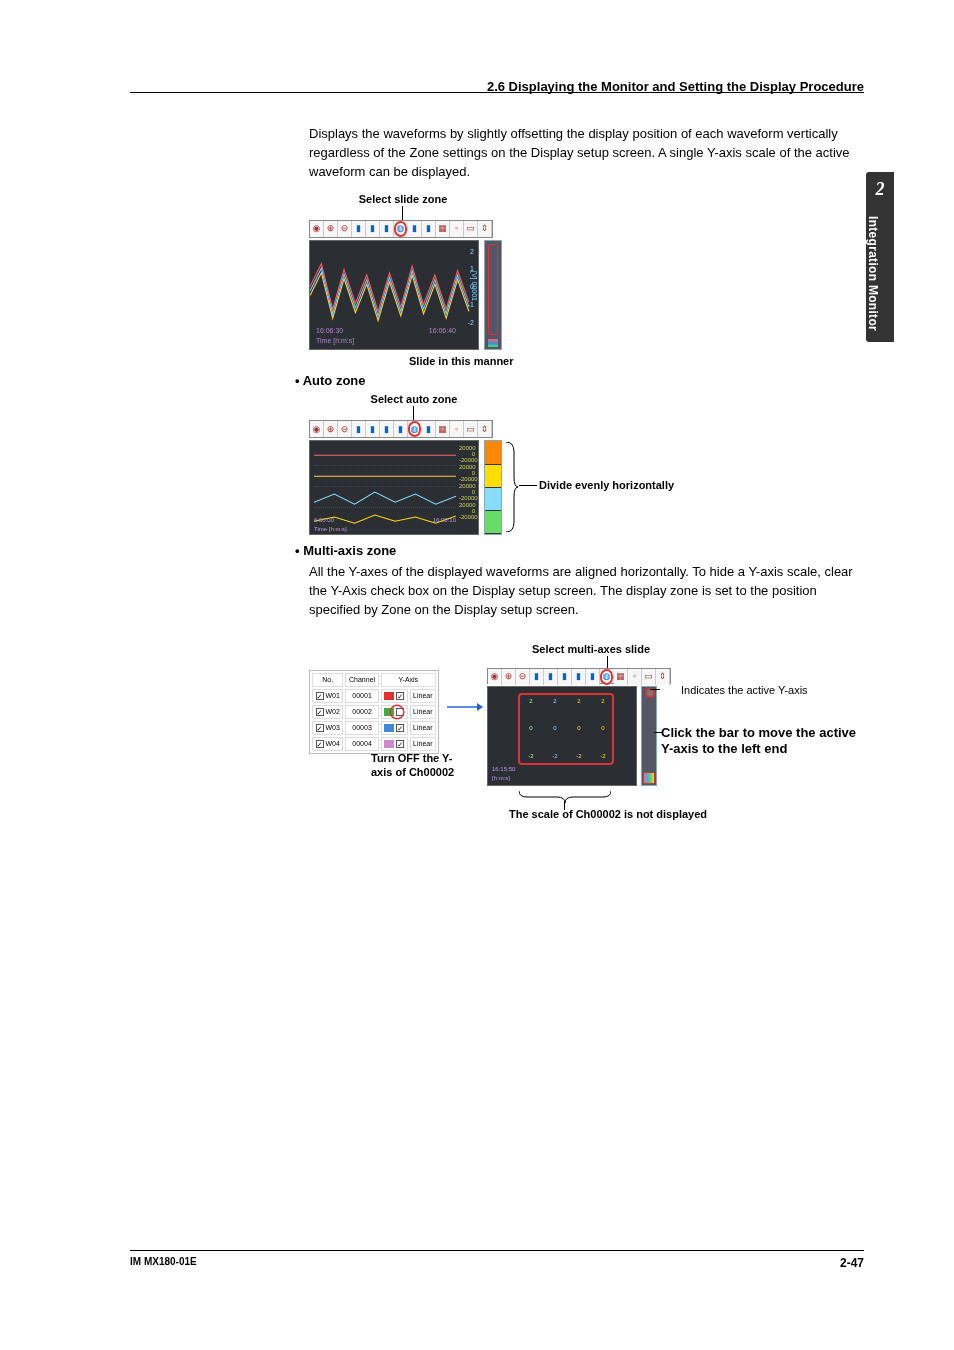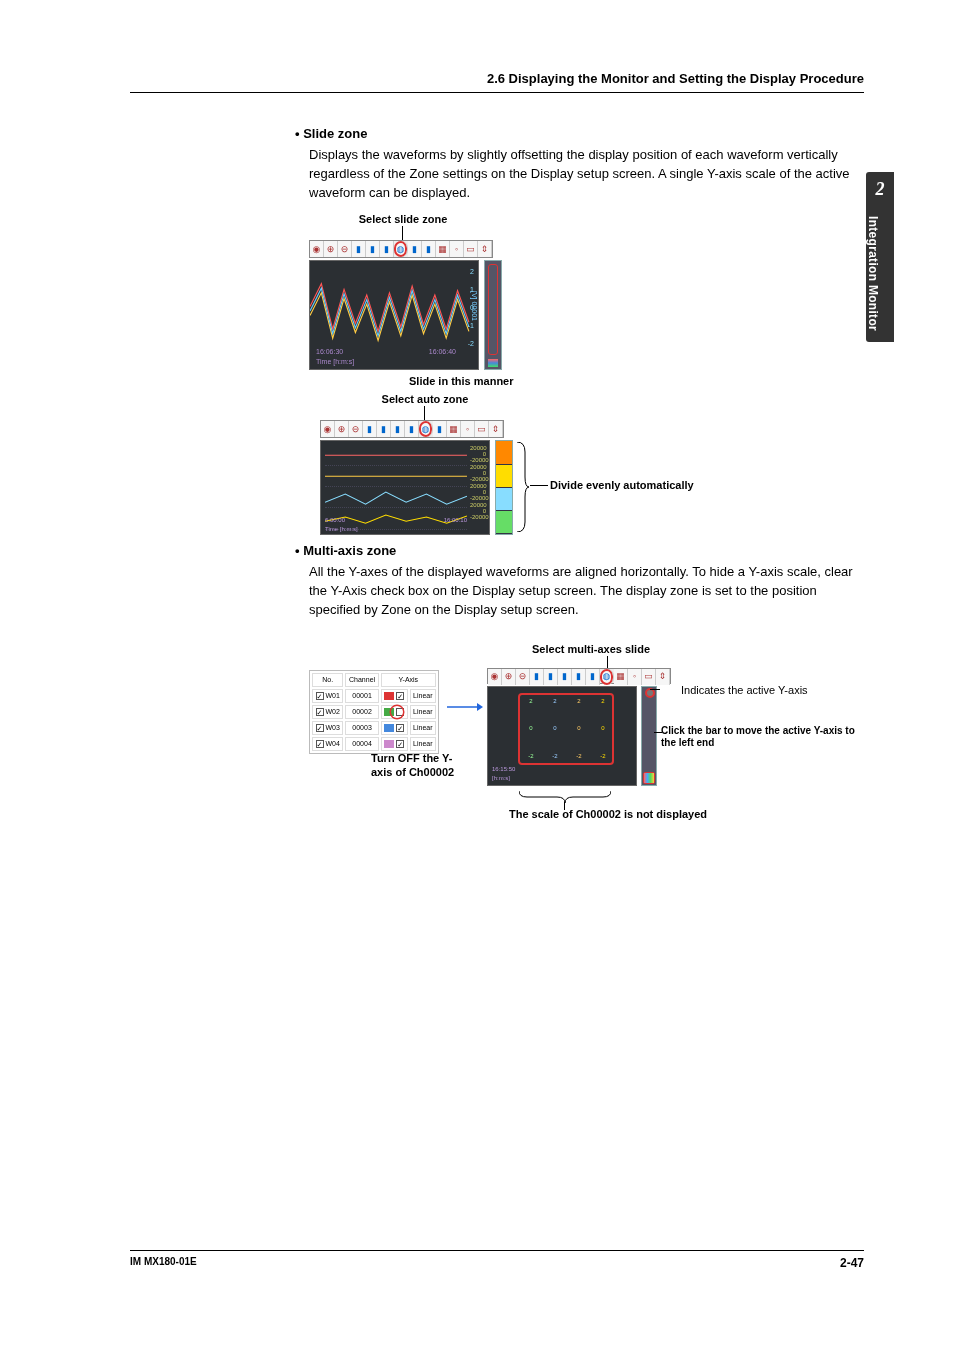--- a/index.html
+++ b/index.html
@@ -14,7 +14,7 @@
 
   
   .header-line { position:absolute; left: 130px; right: 90px; top: 92px; border-bottom: 1px solid #000; }
-  .header-text { position:absolute; right: 90px; top: 90px; transform: translateY(-100%); font-size: 13px; font-weight: bold; padding-bottom: 4px; }
+  .header-text { position:absolute; right: 90px; top: 98px; transform: translateY(-100%); font-size: 13px; font-weight: bold; padding-bottom: 4px; }
 
   .content { position:absolute; left: 295px; top: 125px; width: 560px; font-size: 13px; line-height: 1.45; }
   .bullet-head { font-weight: bold; font-size: 13px; margin-bottom: 2px; }

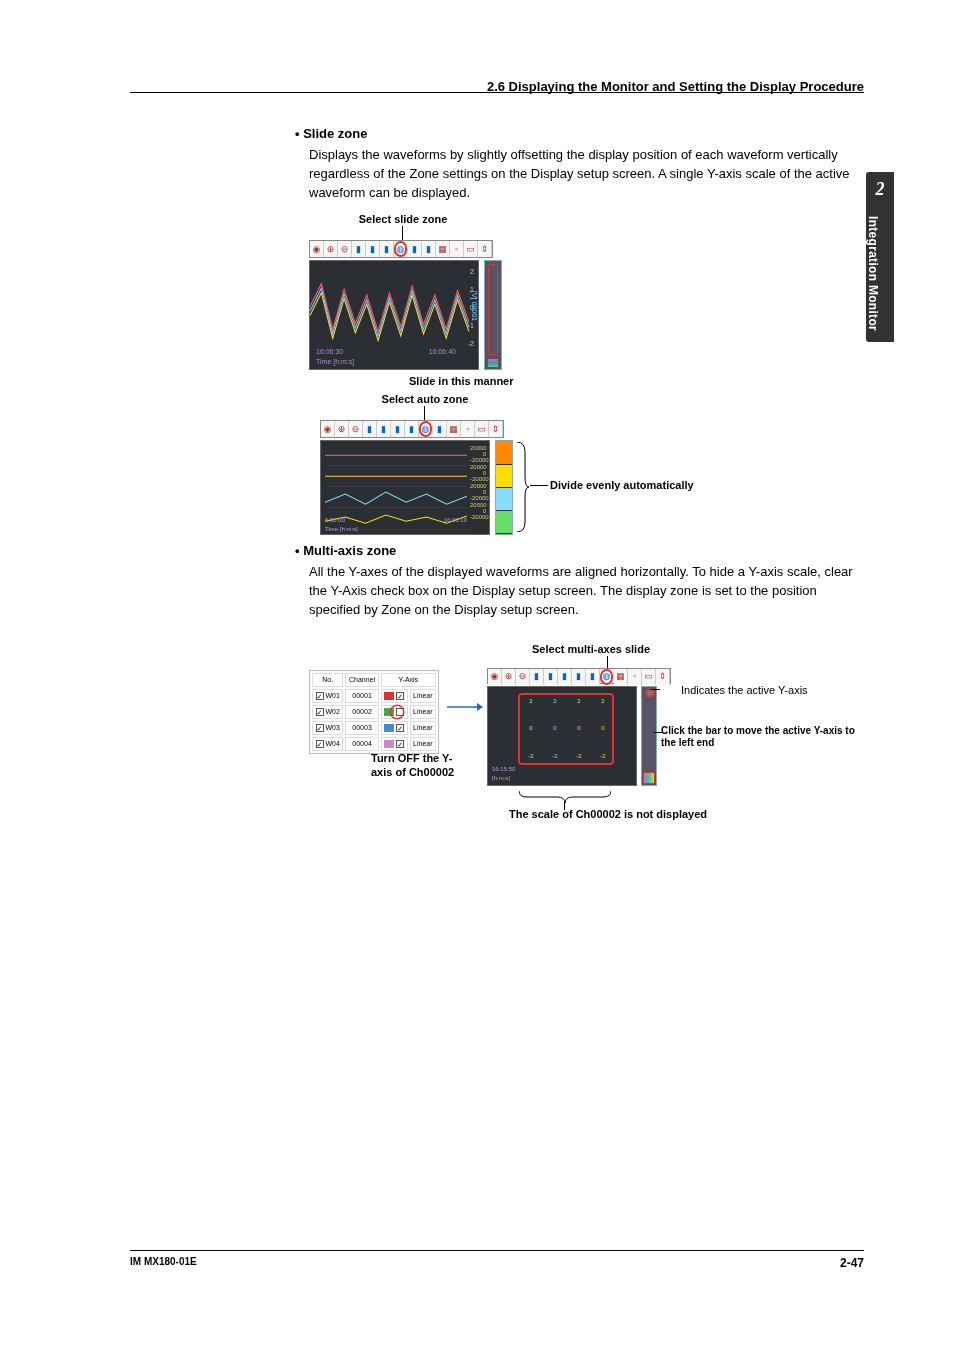--- a/index.html
+++ b/index.html
@@ -121,7 +121,6 @@
 
   <div class="content">
 
-    <div class="bullet-head">Slide zone</div>
     <div class="para">Displays the waveforms by slightly offsetting the display position of each waveform vertically regardless of the Zone settings on the Display setup screen. A single Y-axis scale of the active waveform can be displayed.</div>
 
     <div class="fig1-wrap">

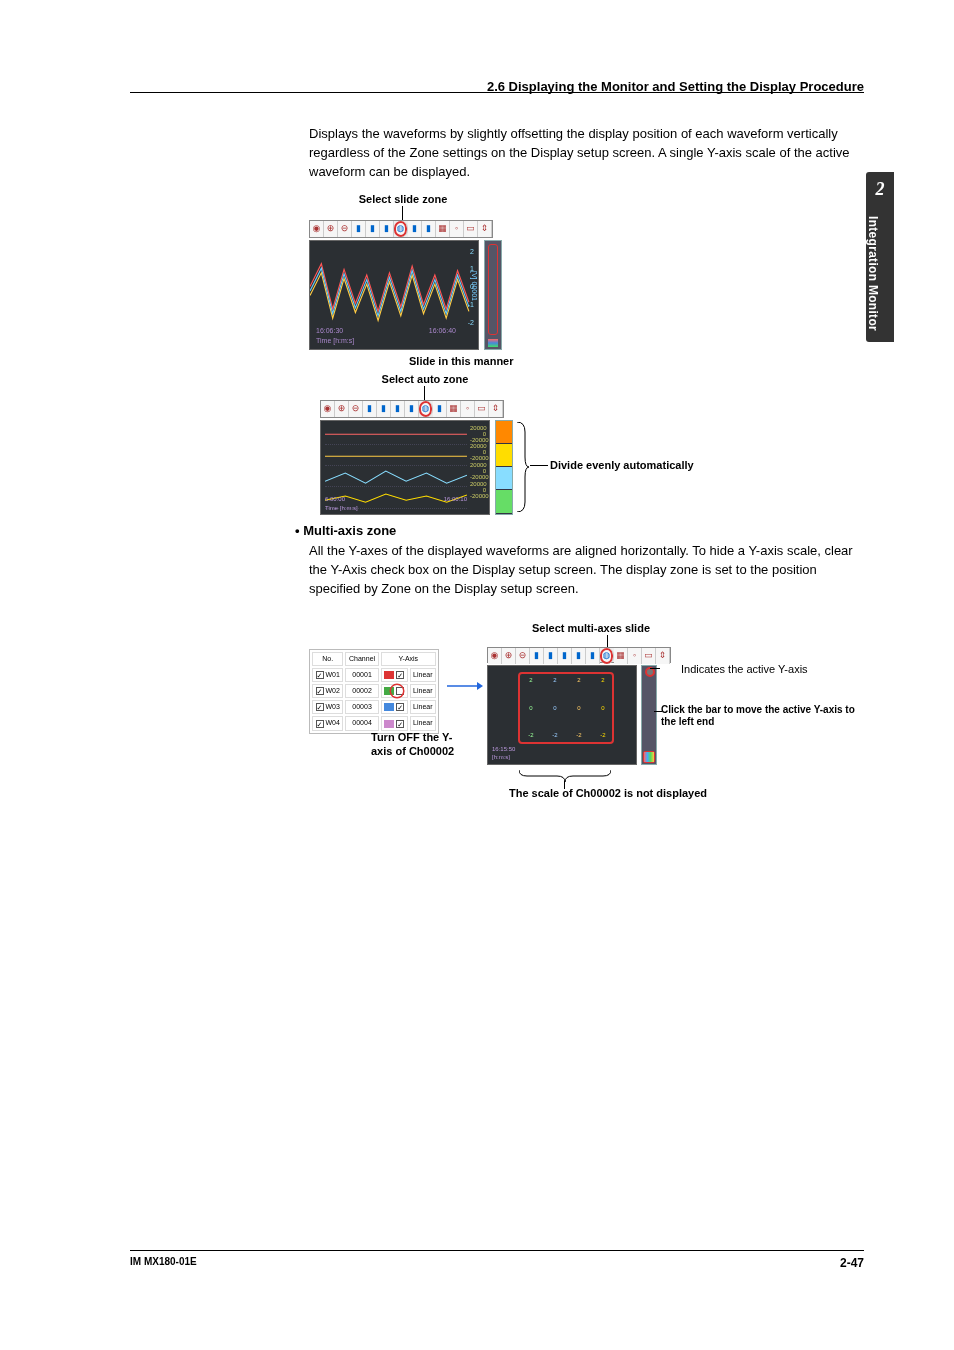--- a/index.html
+++ b/index.html
@@ -169,6 +169,7 @@
       </div>
     </div>
 
+    <div class="bullet-head">Auto zone</div>
 
     <div class="fig2">
       <div class="cap-top figcap">Select auto zone</div>

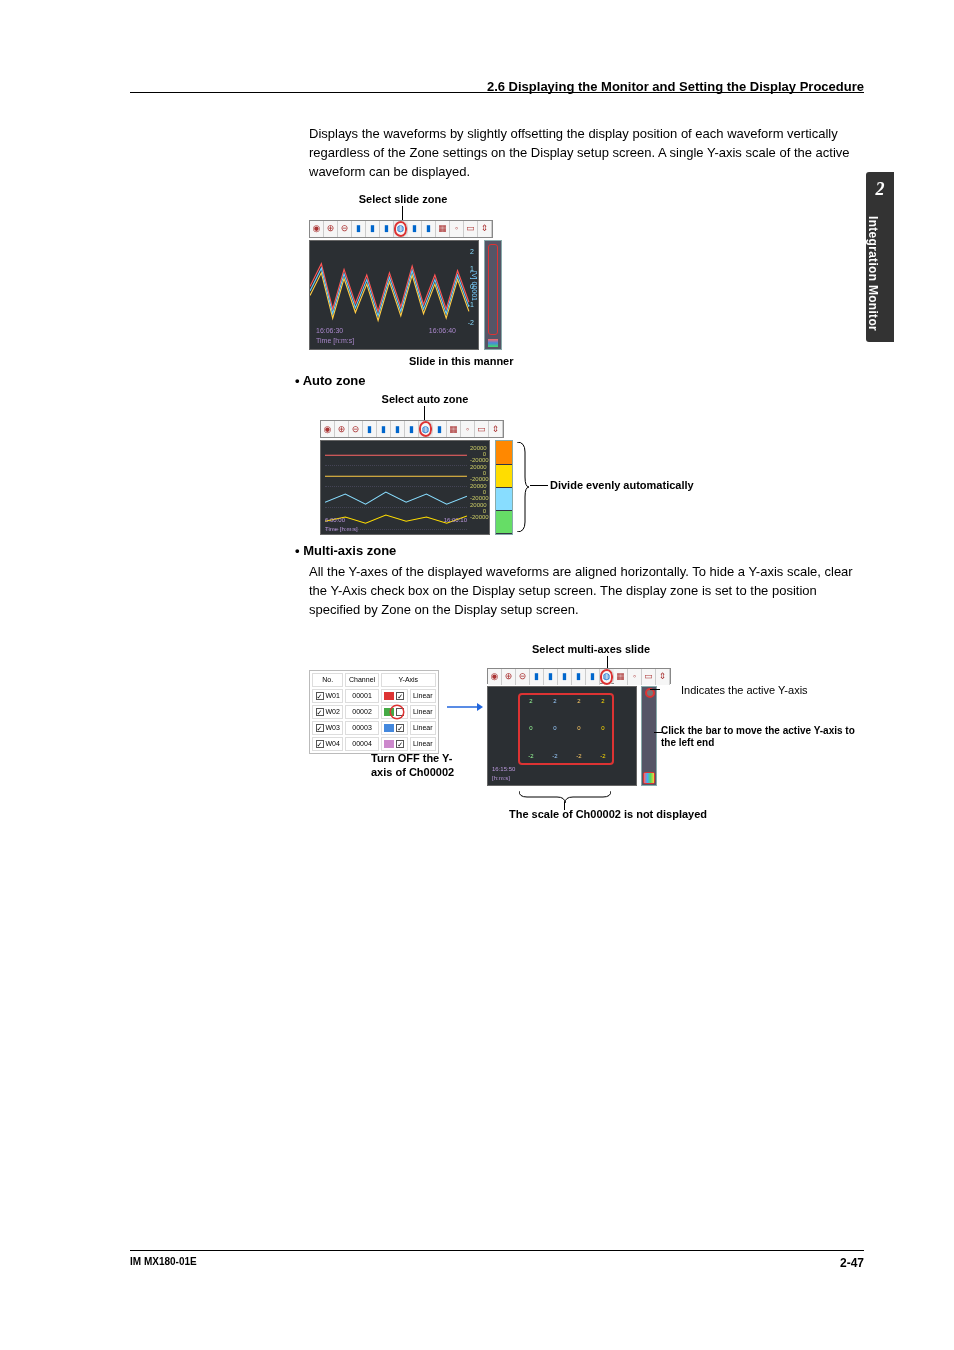--- a/index.html
+++ b/index.html
@@ -43,7 +43,7 @@
   .fig1-wrap { height: 180px; position: relative; }
 
   
-  .fig2 { position:relative; margin-left:25px; height: 150px; }
+  .fig2 { position:relative; margin-left:14px; height: 150px; }
   .fig2 .cap-top { position:absolute; left:40px; top:0; width:130px; text-align:center; }
   .fig2 .pointer1 { position:absolute; left:104px; top:14px; width:1px; height:14px; background:#000; }
   .fig2 .toolbar { position:absolute; left:0; top:28px; height:18px; display:flex; border:1px solid #888; background:#eee; }

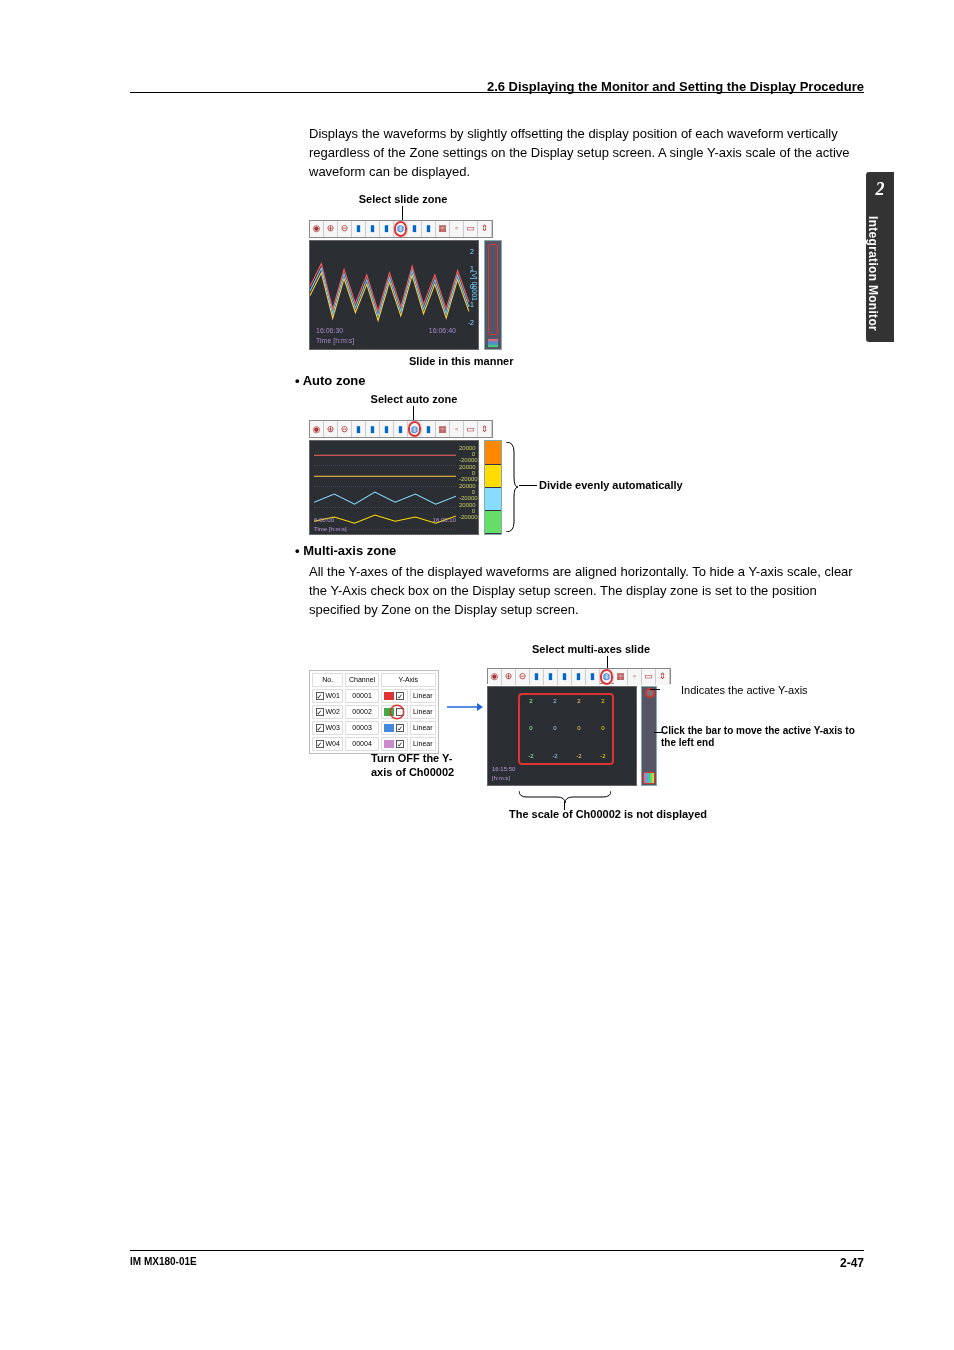--- a/index.html
+++ b/index.html
@@ -233,7 +233,7 @@
           </svg>
       </div>
       <div class="arrow-line"></div>
-      <div class="rcap figcap-left">Divide evenly automatically</div>
+      <div class="rcap figcap-left">Divide evenly horizontally</div>
     </div>
 
     <div class="bullet-head">Multi-axis zone</div>

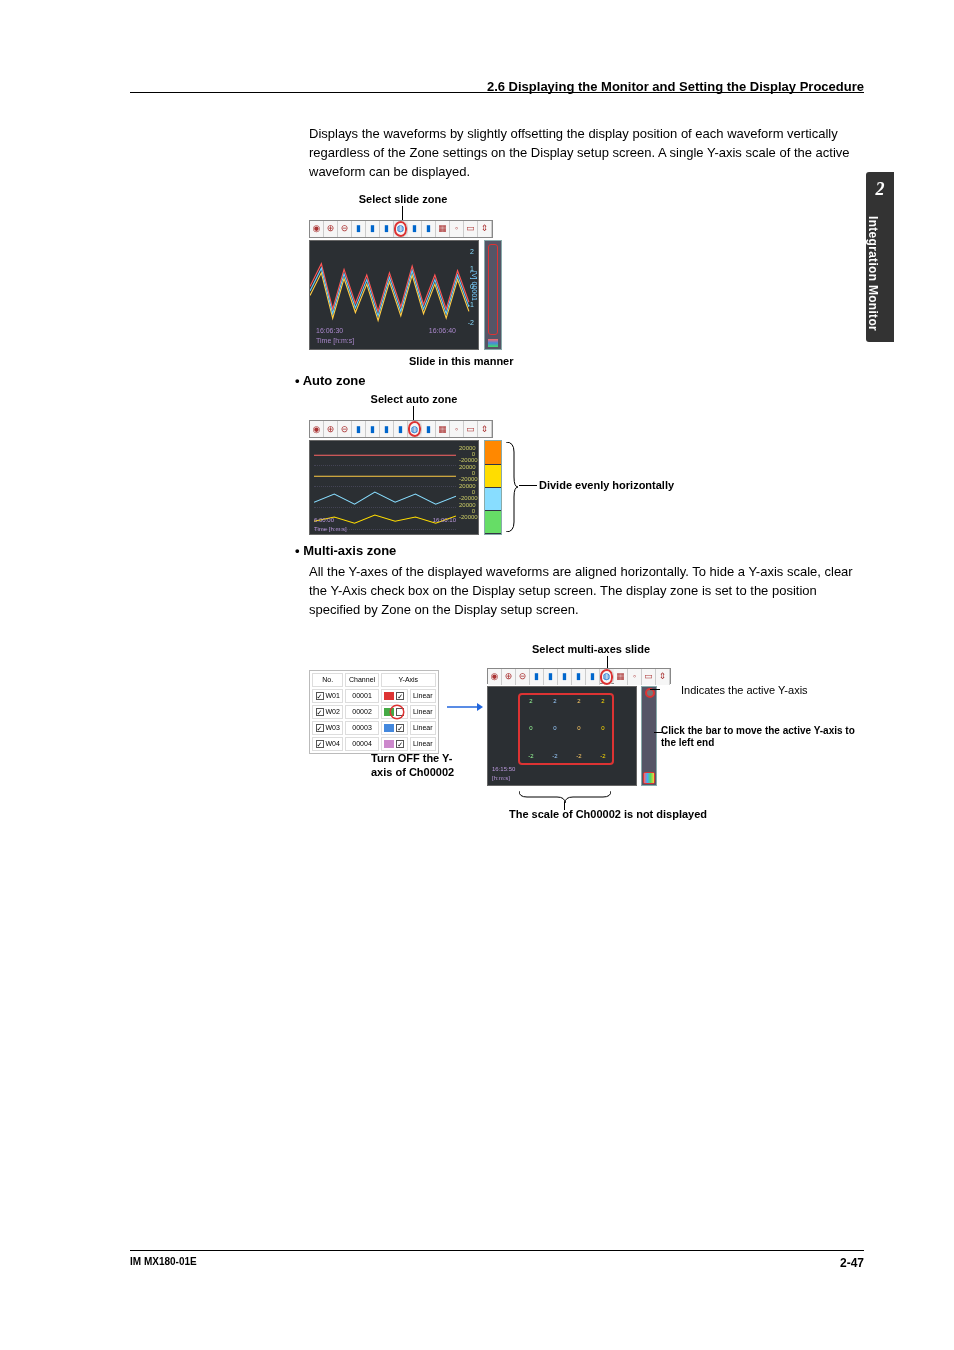--- a/index.html
+++ b/index.html
@@ -90,7 +90,7 @@
   .fig3 .line-to-gear { position:absolute; left:341px; top:59px; width:10px; height:1px; background:#000; }
   .fig3 .rcap1 { position:absolute; left:372px; top:53px; font-size:11px; font-weight:normal; }
   .fig3 .line-to-bars { position:absolute; left:345px; top:102px; width:8px; height:1px; background:#000; }
-  .fig3 .rcap2 { position:absolute; left:352px; top:95px; font-size:10px; font-weight:bold; width: 210px; line-height:1.25; }
+  .fig3 .rcap2 { position:absolute; left:352px; top:95px; font-size:13px; font-weight:bold; width: 210px; line-height:1.25; }
 
   .fig3 .underbrace { position:absolute; left:210px; top:160px; width:92px; height:12px; }
   .fig3 .underbrace svg { width:92px; height:12px; }

